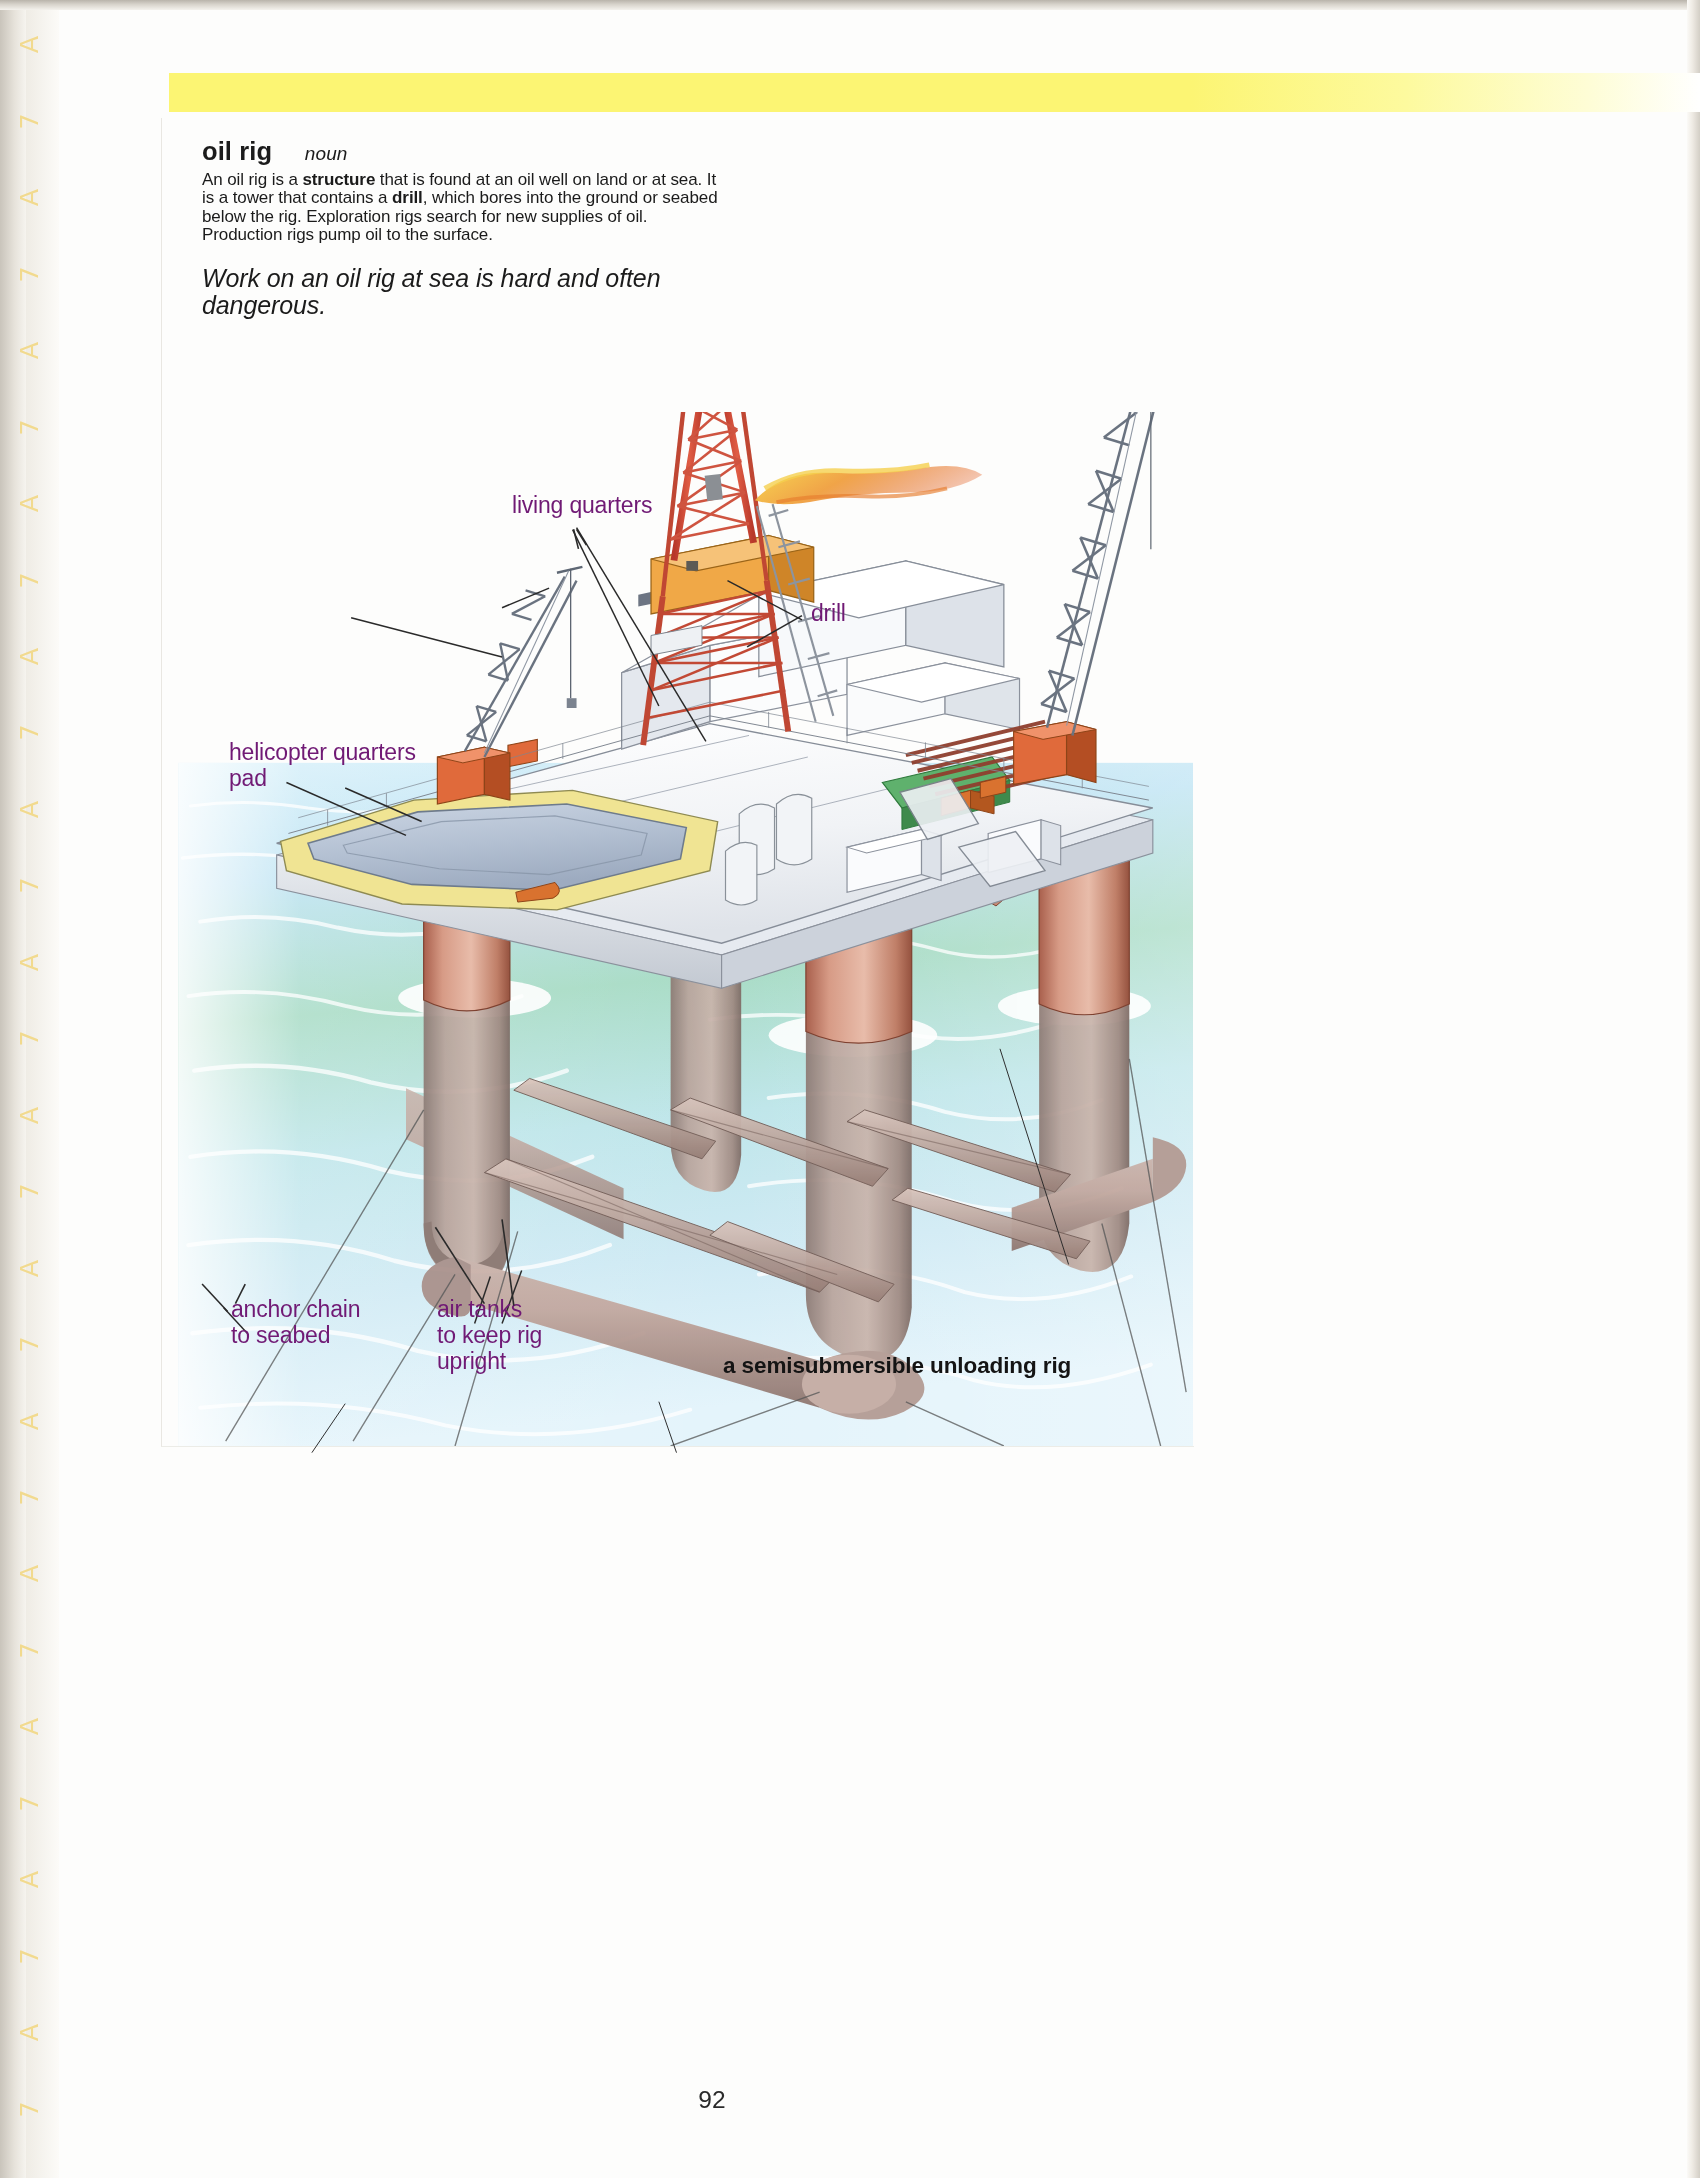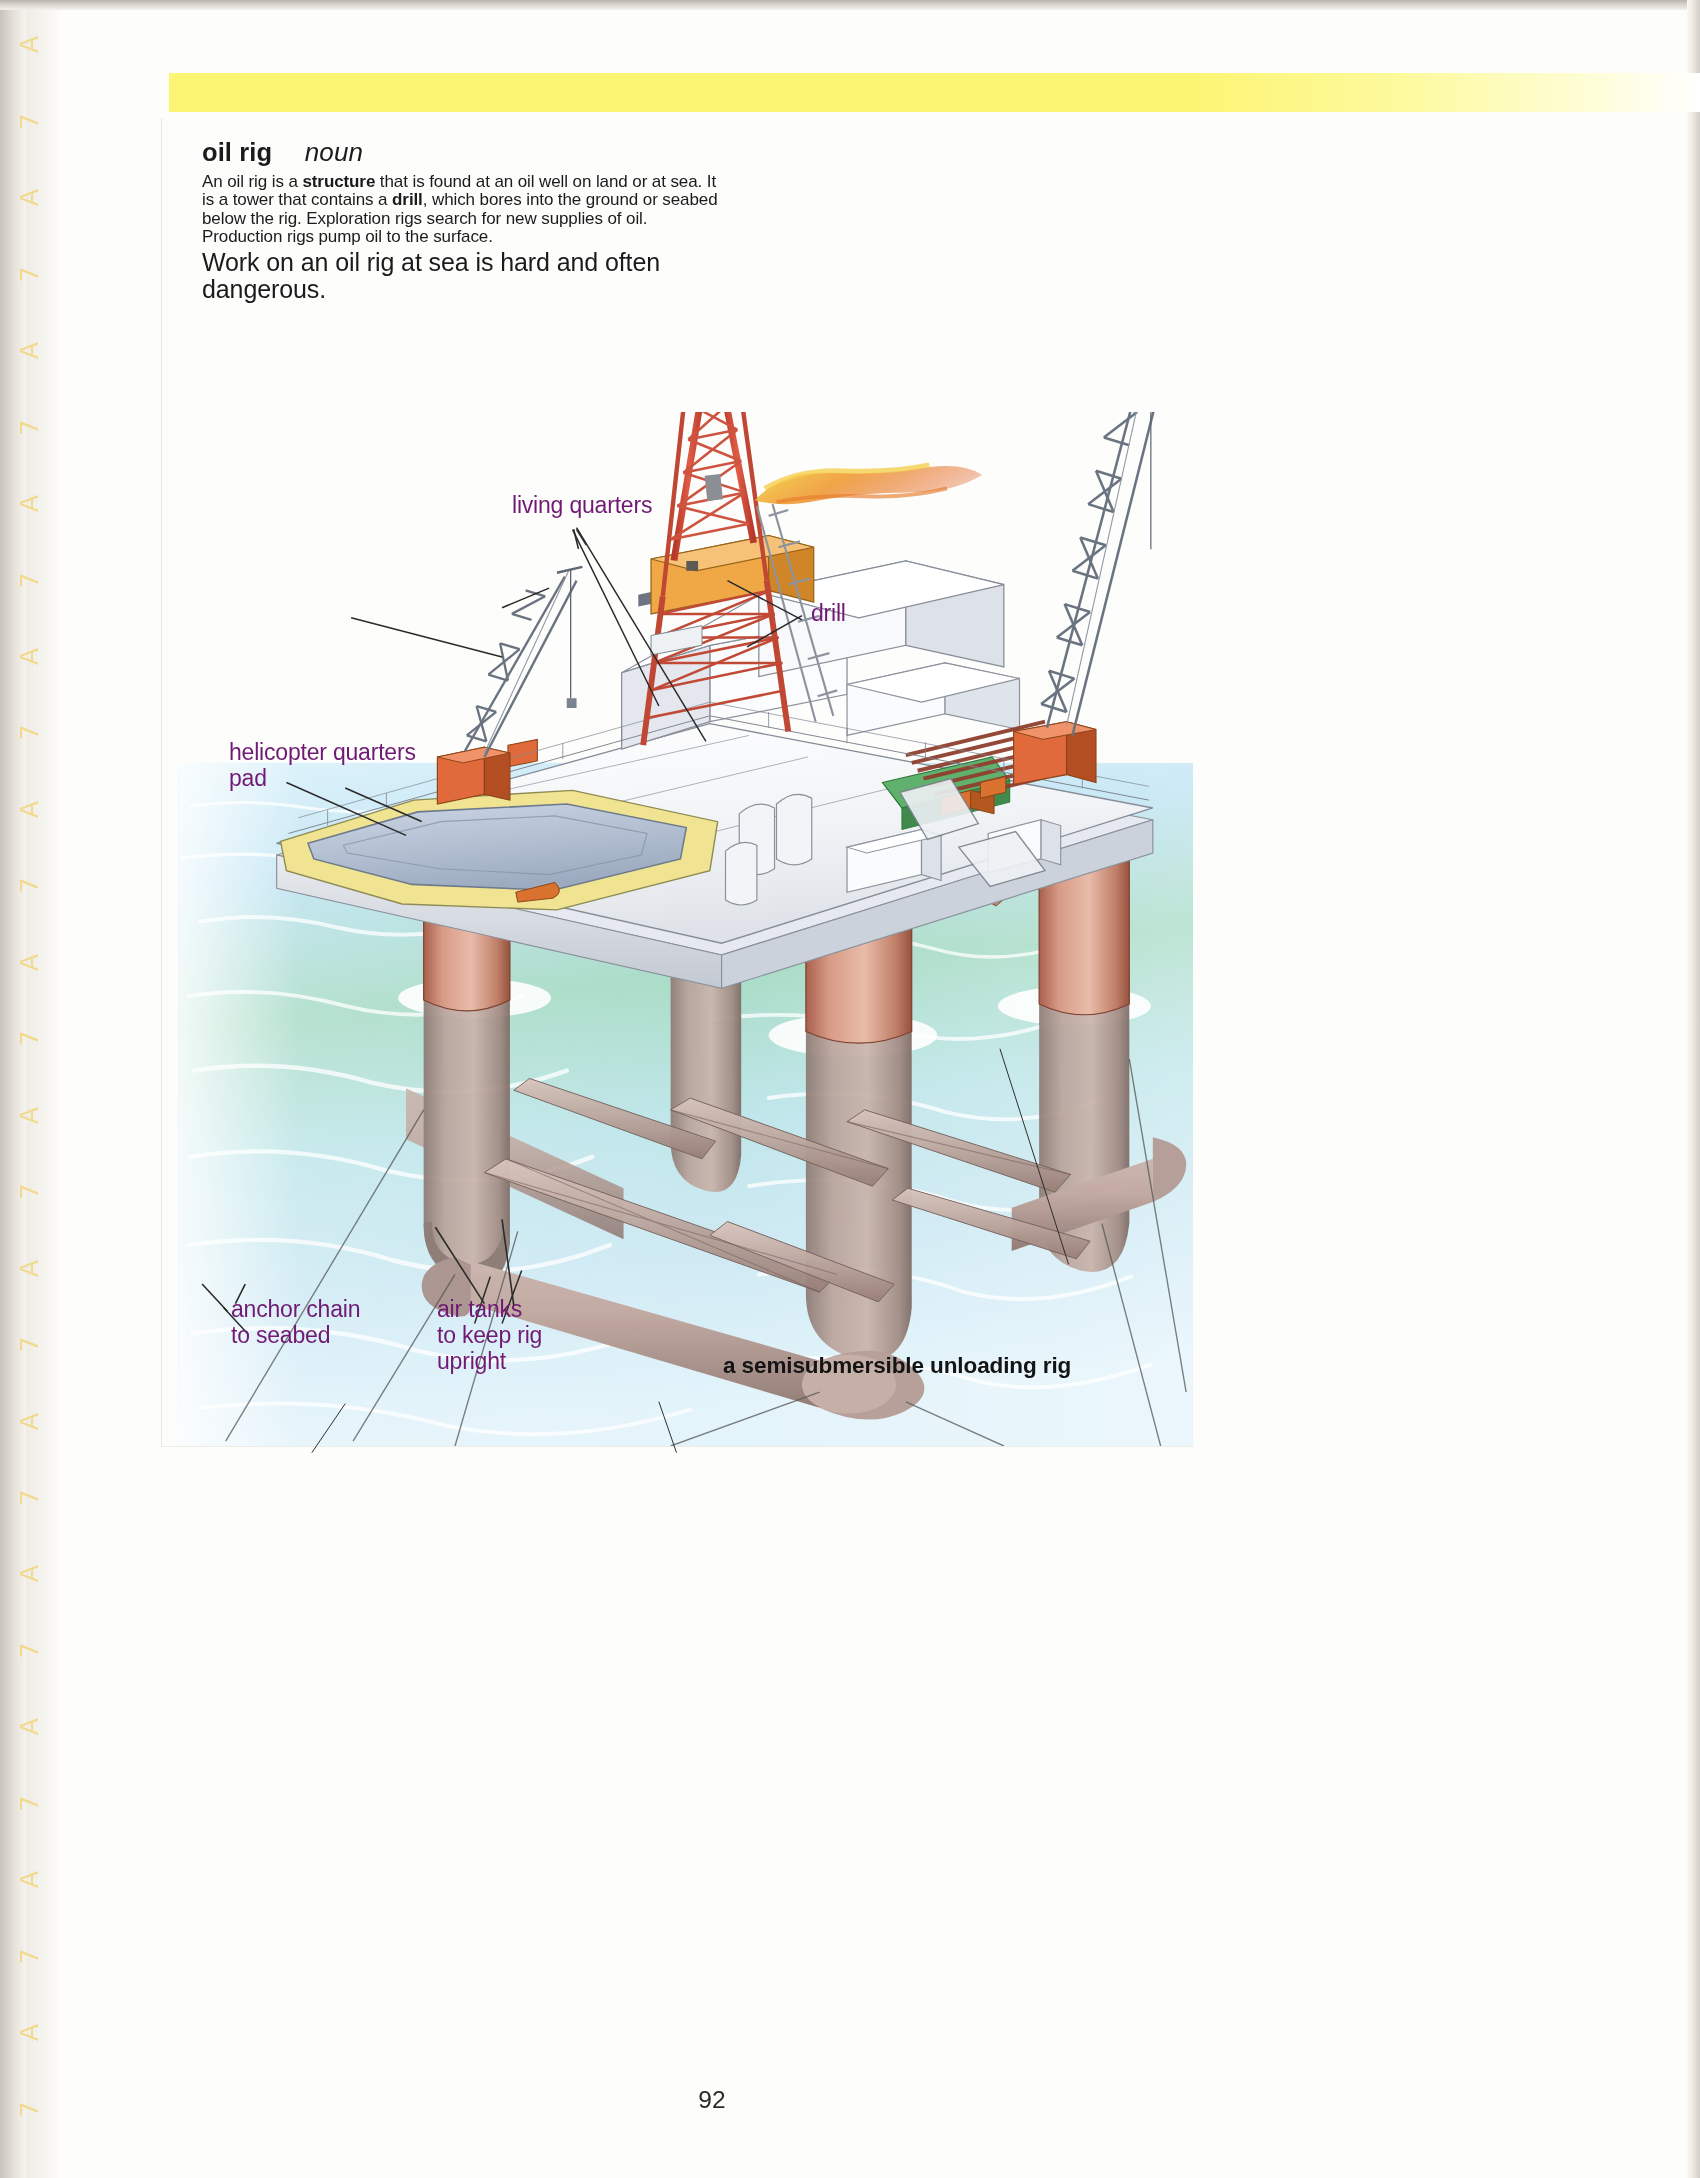--- a/index.html
+++ b/index.html
@@ -71,7 +71,7 @@
     margin-bottom:4.9px;
   }
   #headword-line .pos{
-    font-weight:normal;font-style:italic;font-size:26px;margin-left:25.5px;
+    font-weight:normal;font-style:italic;font-size:19px;margin-left:25.5px;
   }
   #definition{
     font-size:17px;line-height:1.09;letter-spacing:-0.1px;

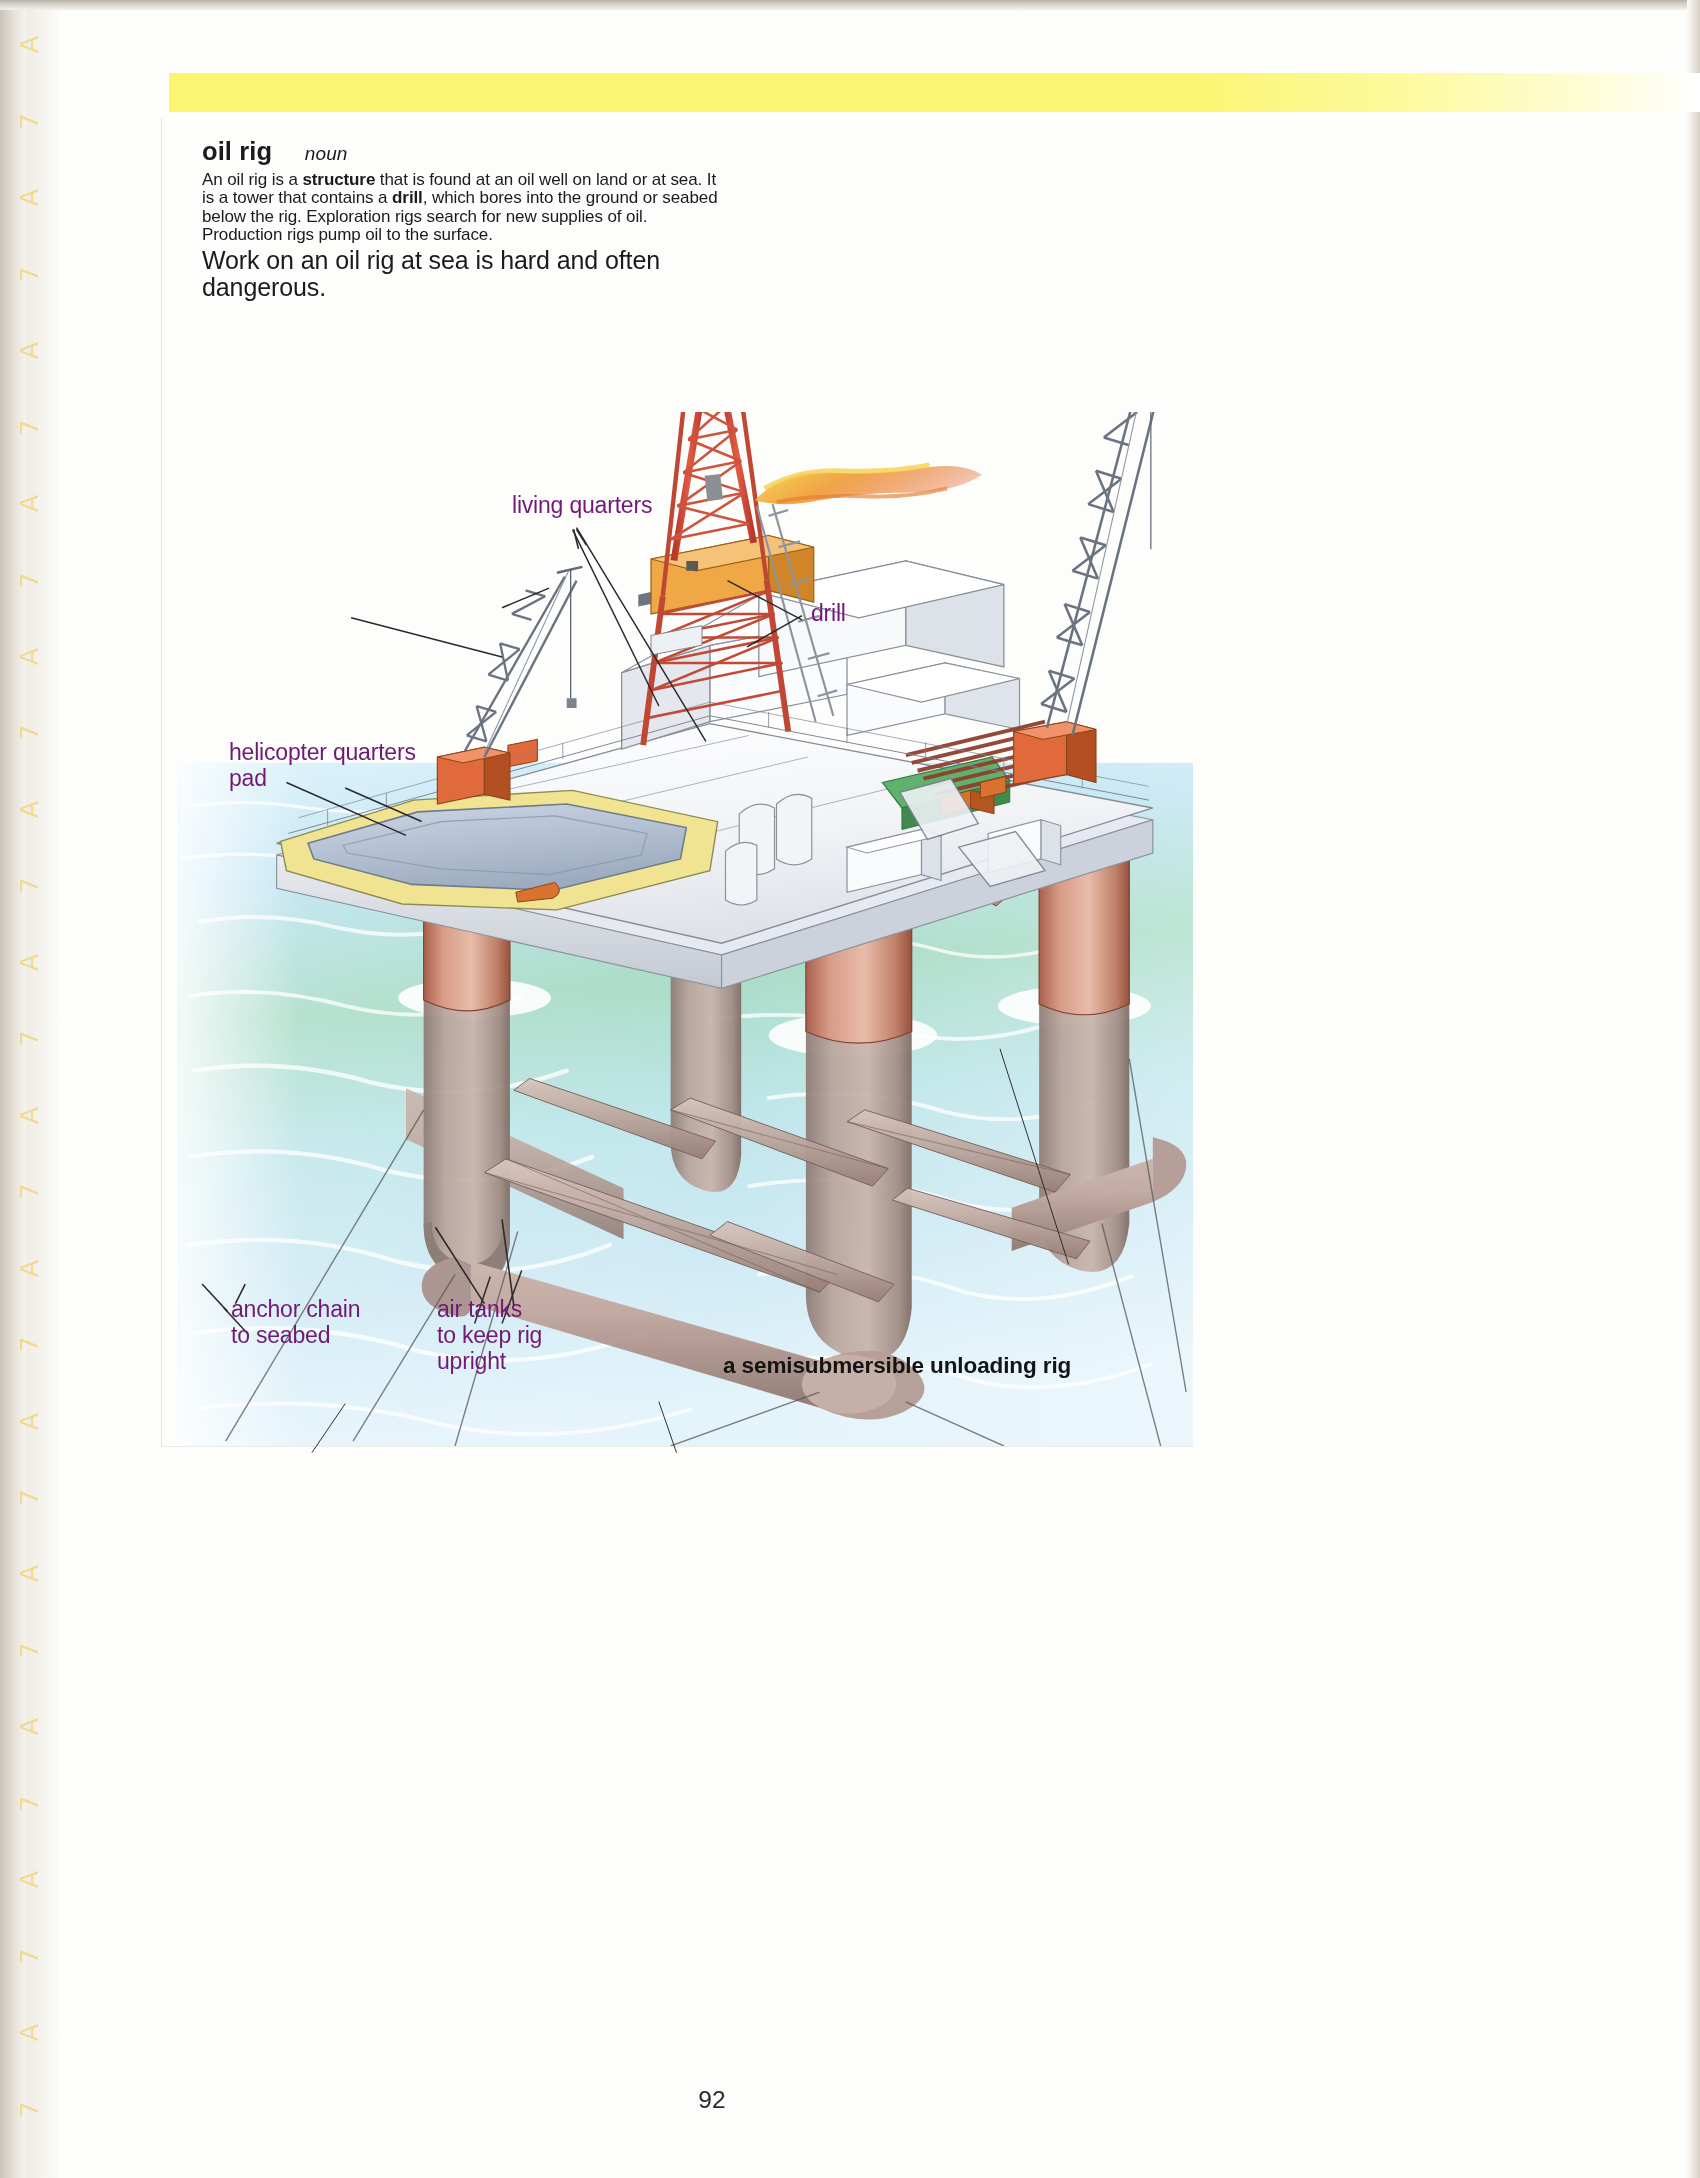--- a/index.html
+++ b/index.html
@@ -78,8 +78,8 @@
   }
   #definition b{font-weight:bold;}
   #example{
-    font-size:25px;line-height:1.09;letter-spacing:-0.1px;
-    margin-top:2px;
+    font-size:25px;line-height:1.09;font-style:italic;letter-spacing:-0.1px;
+    margin-top:20px;
   }
   
   #plate{

